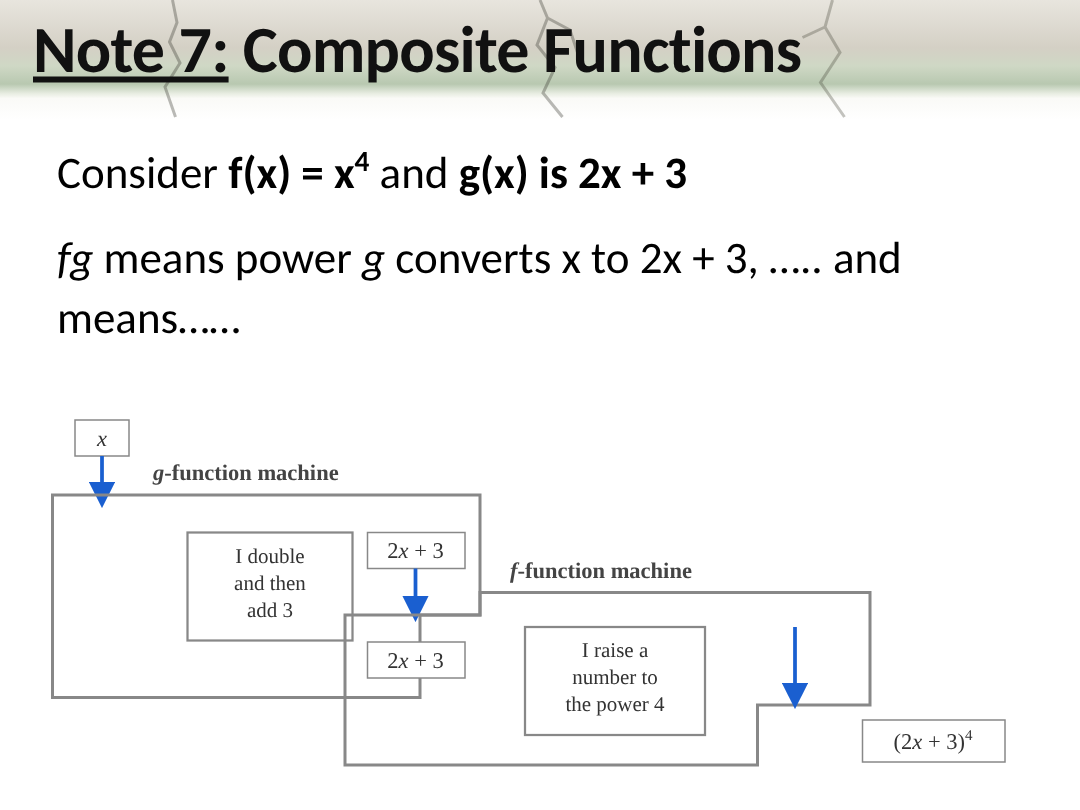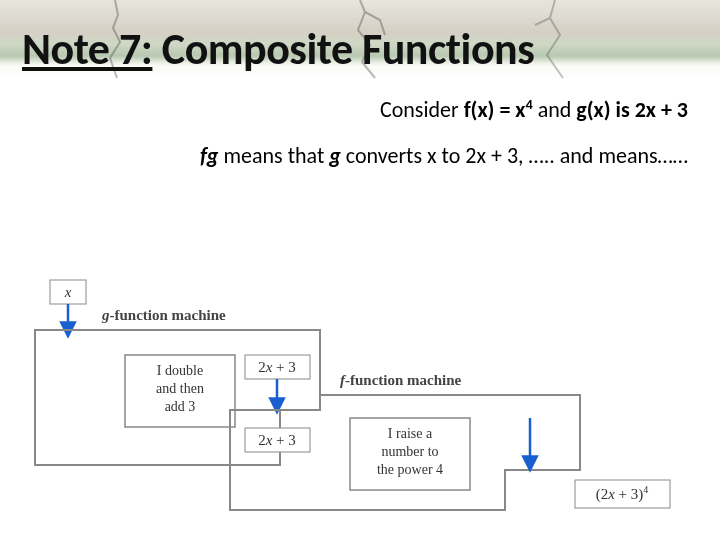--- a/index.html
+++ b/index.html
@@ -13,7 +13,7 @@
   .crack { position: absolute; z-index: 0; }
   .crack svg { display:block; }
   .title {
-    position: absolute; top: 22px; left: 22px; z-index: 2;
+    position: absolute; top: 6px; left: 22px; z-index: 2;
     font-size: 44px; color: #111;
     letter-spacing: -0.5px;
   }

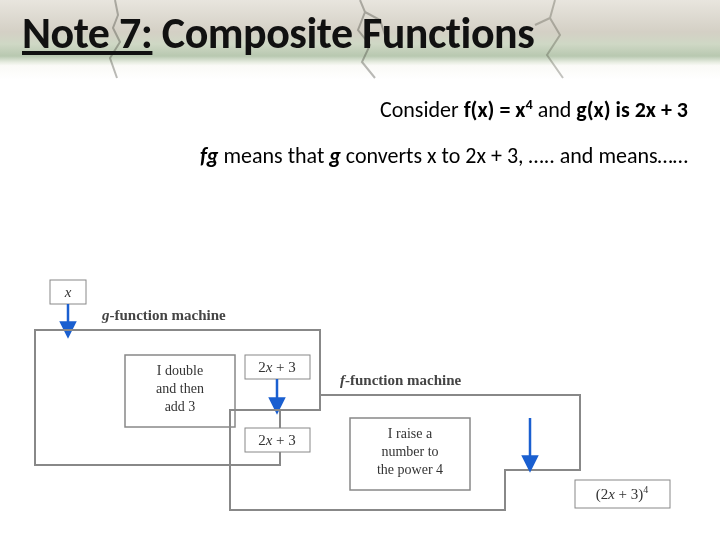--- a/index.html
+++ b/index.html
@@ -19,7 +19,7 @@
   }
   .title .ul { text-decoration: underline; }
   .content { position: absolute; top: 95px; left: 38px; width: 650px; z-index: 2; color: #000; }
-  .line { font-size: 22px; margin-bottom: 16px; line-height: 1.35; text-align: right; }
+  .line { font-size: 30px; margin-bottom: 16px; line-height: 1.35; }
   .bold { font-weight: bold; }
   .bi { font-weight: bold; font-style: italic; }
   sup { font-size: 0.65em; vertical-align: super; }

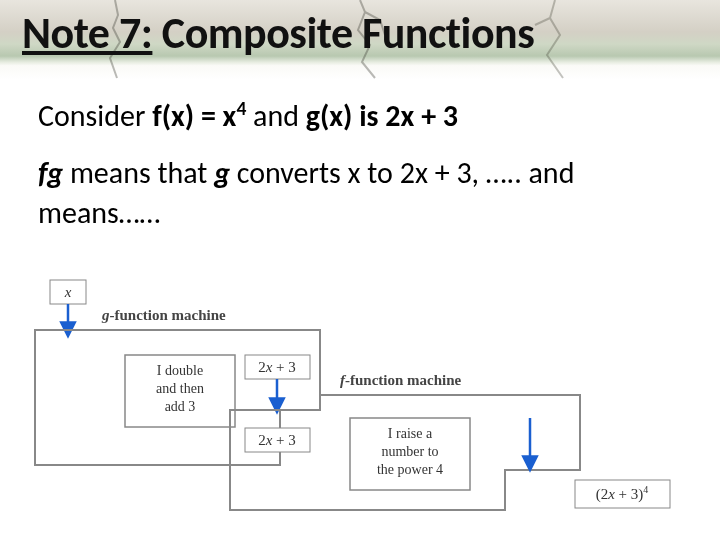--- a/index.html
+++ b/index.html
@@ -21,7 +21,7 @@
   .content { position: absolute; top: 95px; left: 38px; width: 650px; z-index: 2; color: #000; }
   .line { font-size: 30px; margin-bottom: 16px; line-height: 1.35; }
   .bold { font-weight: bold; }
-  .bi { font-weight: bold; font-style: italic; }
+  .bi { font-weight: normal; font-style: italic; }
   sup { font-size: 0.65em; vertical-align: super; }
   .diagram { position: absolute; left: 20px; top: 270px; width: 680px; height: 260px; z-index: 2; }
   .diagram svg { display:block; }

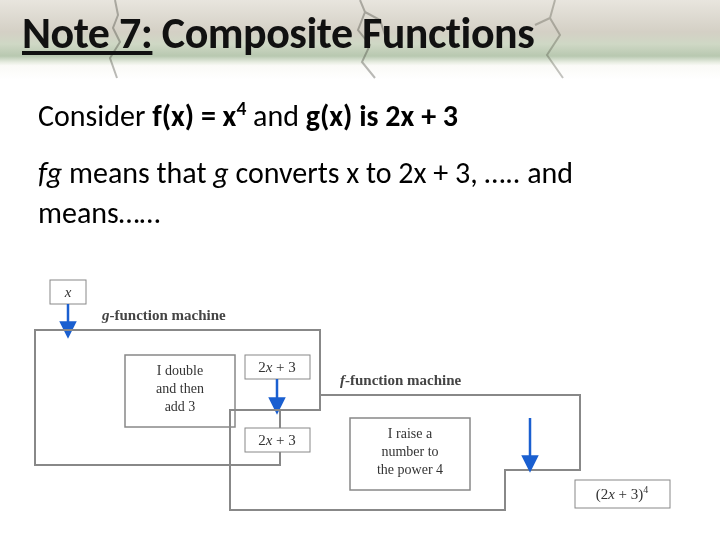--- a/index.html
+++ b/index.html
@@ -62,7 +62,7 @@
       <span>Consider </span><span class="bold"><span>f(x) = x</span><sup>4</sup></span><span>  and  </span><span class="bold">g(x) is 2x + 3</span>
     </p>
     <p class="line">
-      <span class="bi">fg</span><span> means that </span><span class="bi">g</span><span> converts x to 2x + 3, ….. and means……</span>
+      <span class="bi">fg</span><span> means power </span><span class="bi">g</span><span> converts x to 2x + 3, ….. and means……</span>
     </p>
   </div>
 

